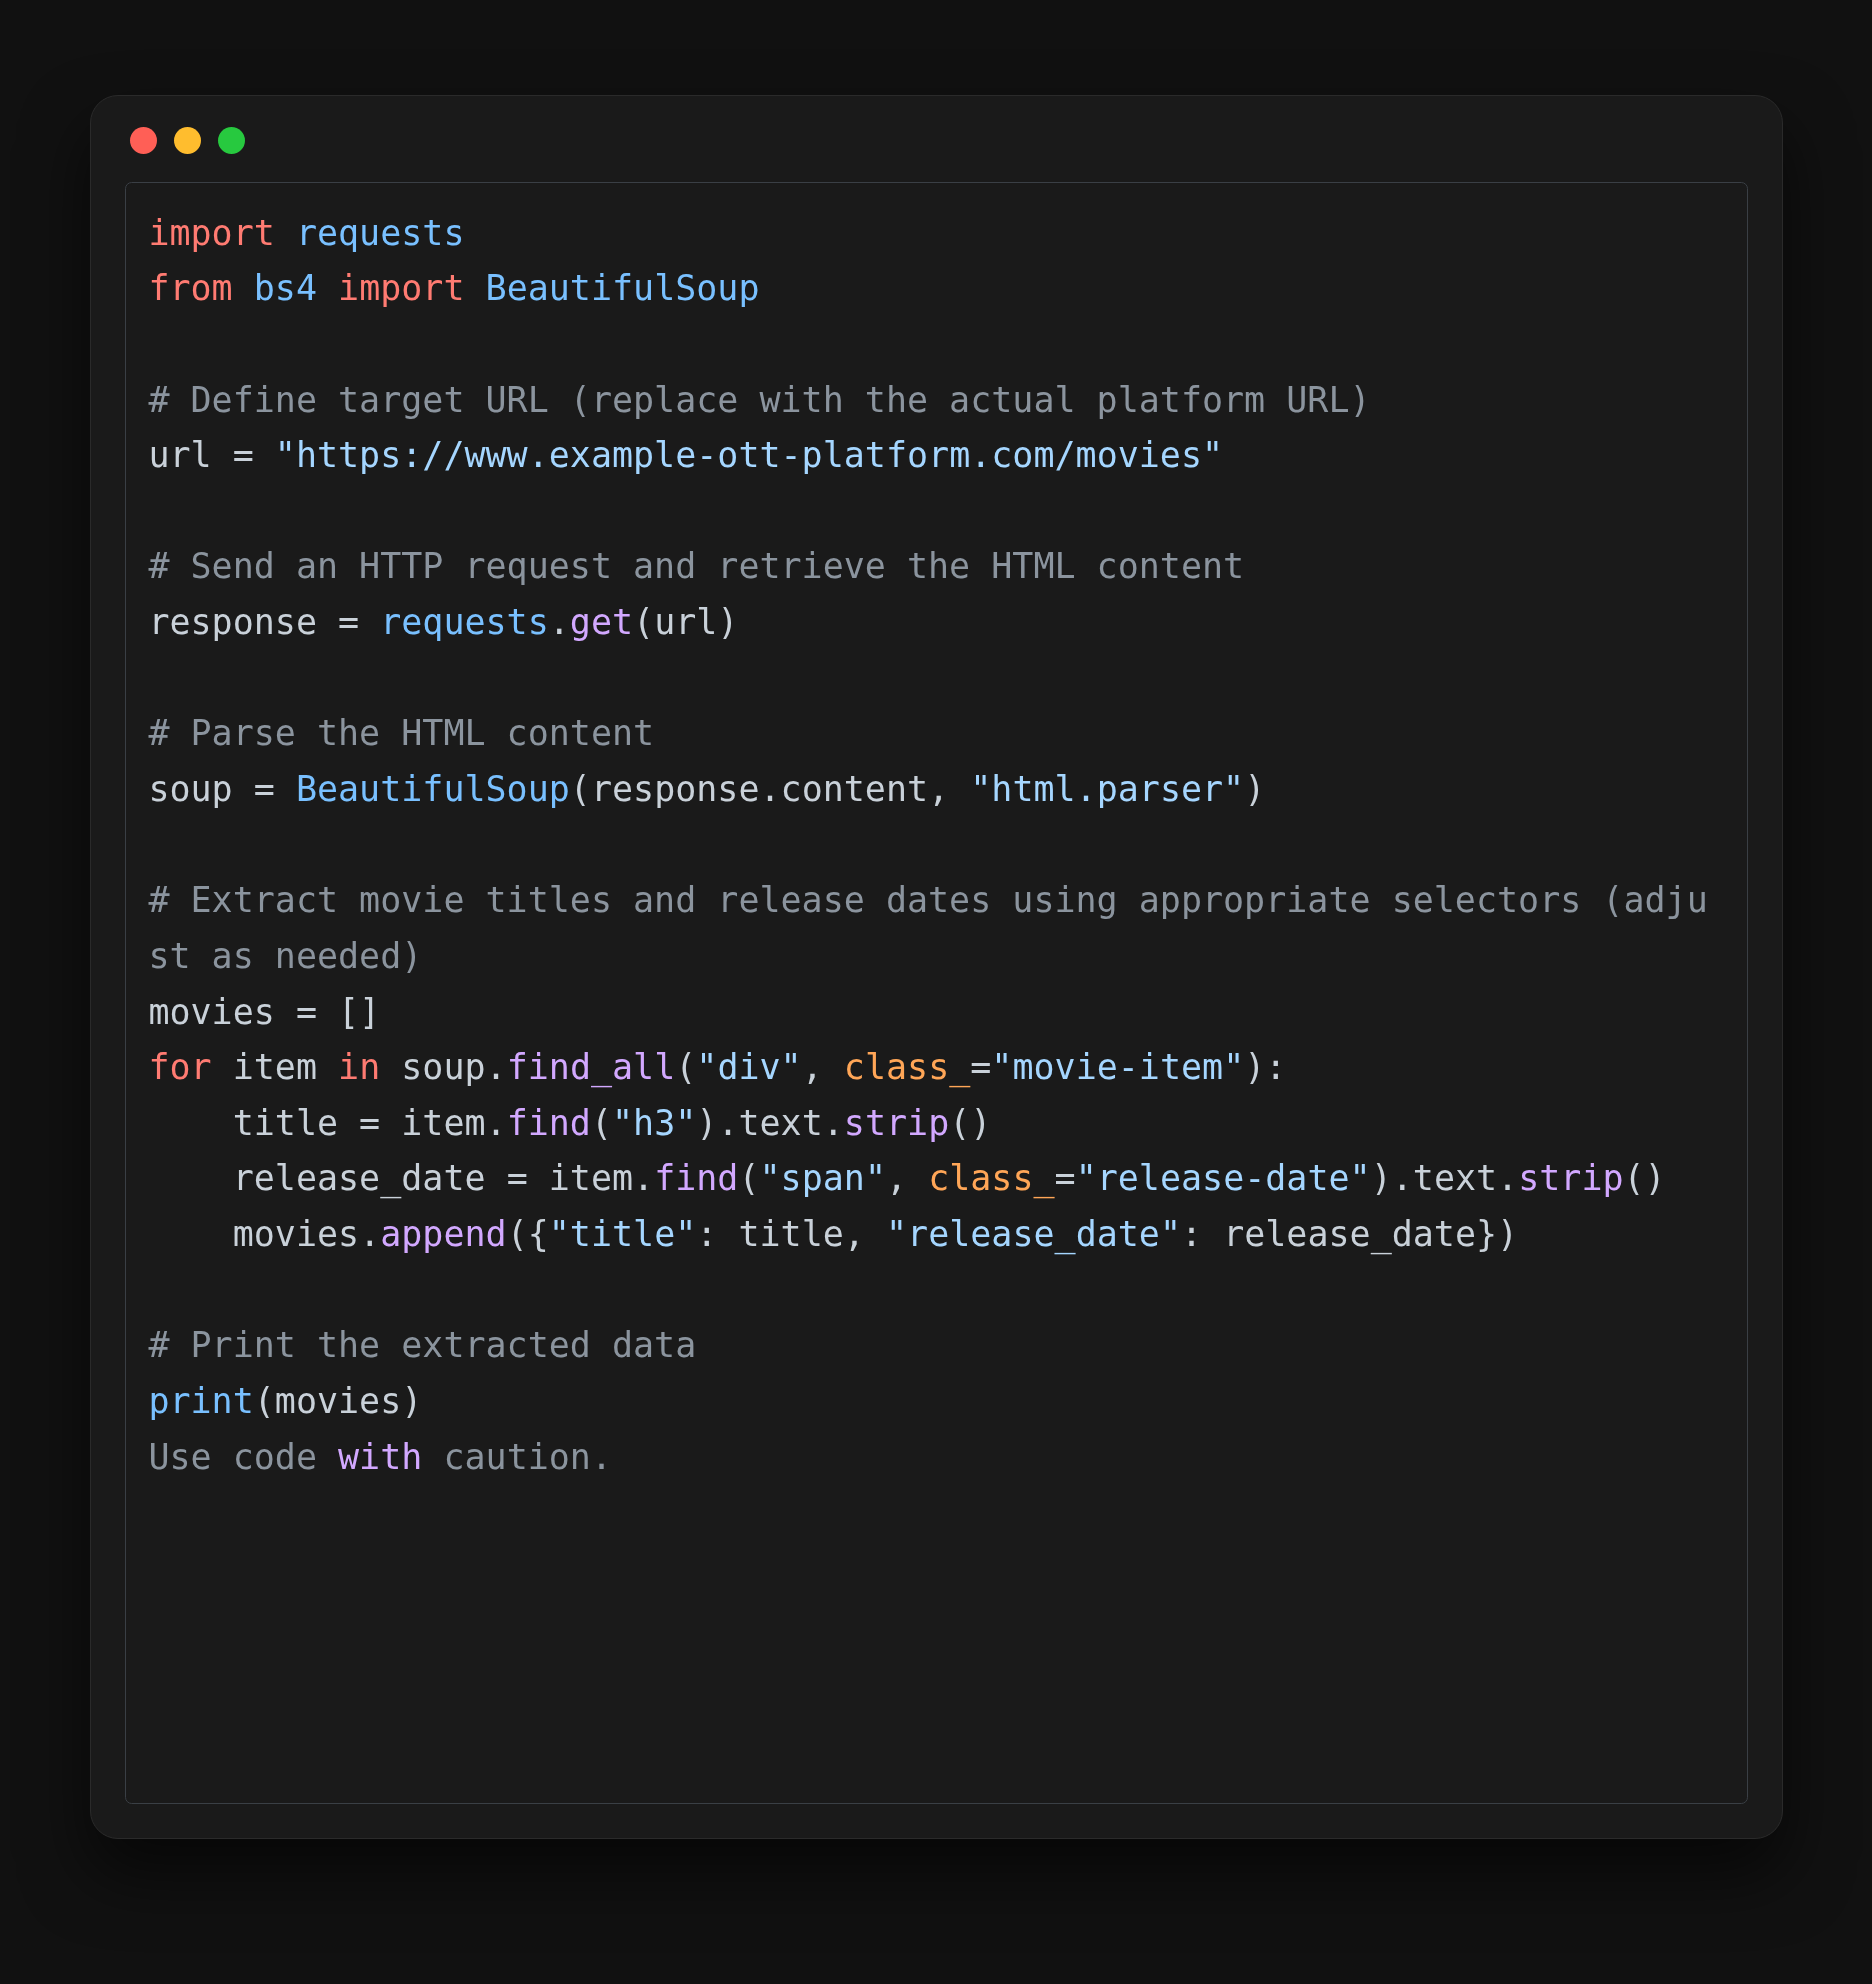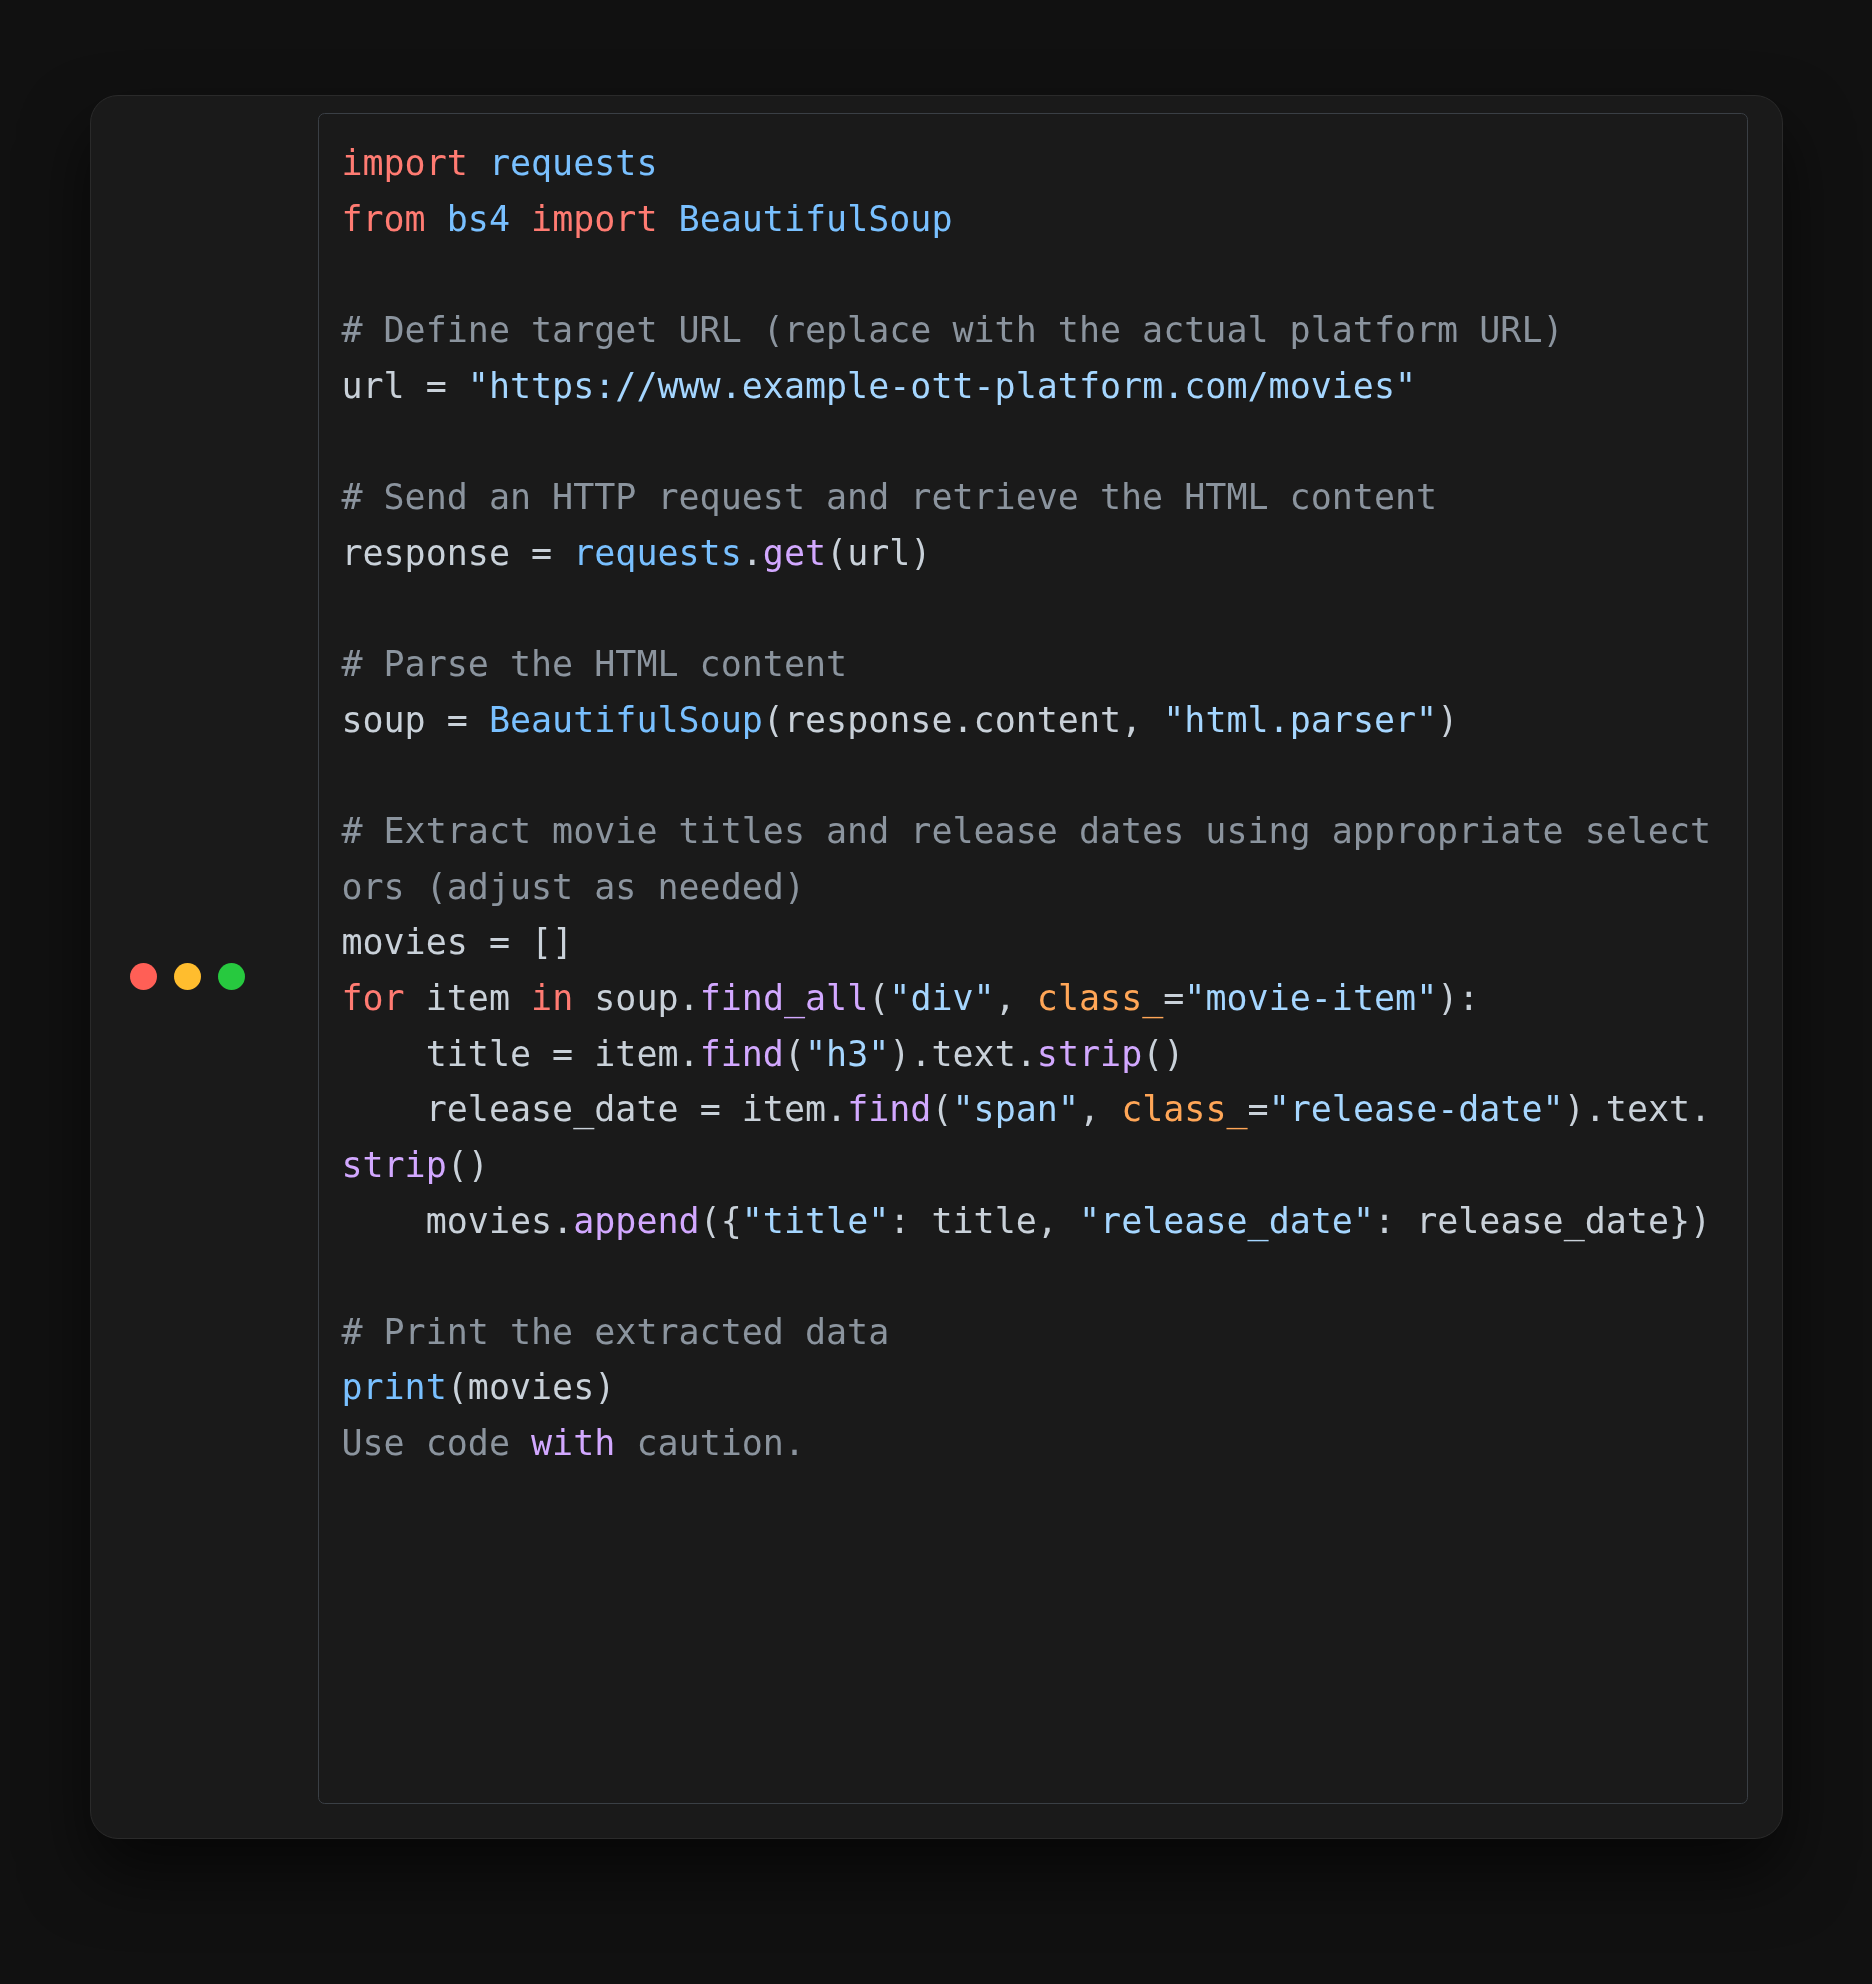--- a/index.html
+++ b/index.html
@@ -26,7 +26,7 @@
     height: 100%;
     box-sizing: border-box;
     display: flex;
-    flex-direction: row;
+    flex-direction: column;
     overflow: hidden;
   }
   .titlebar {

